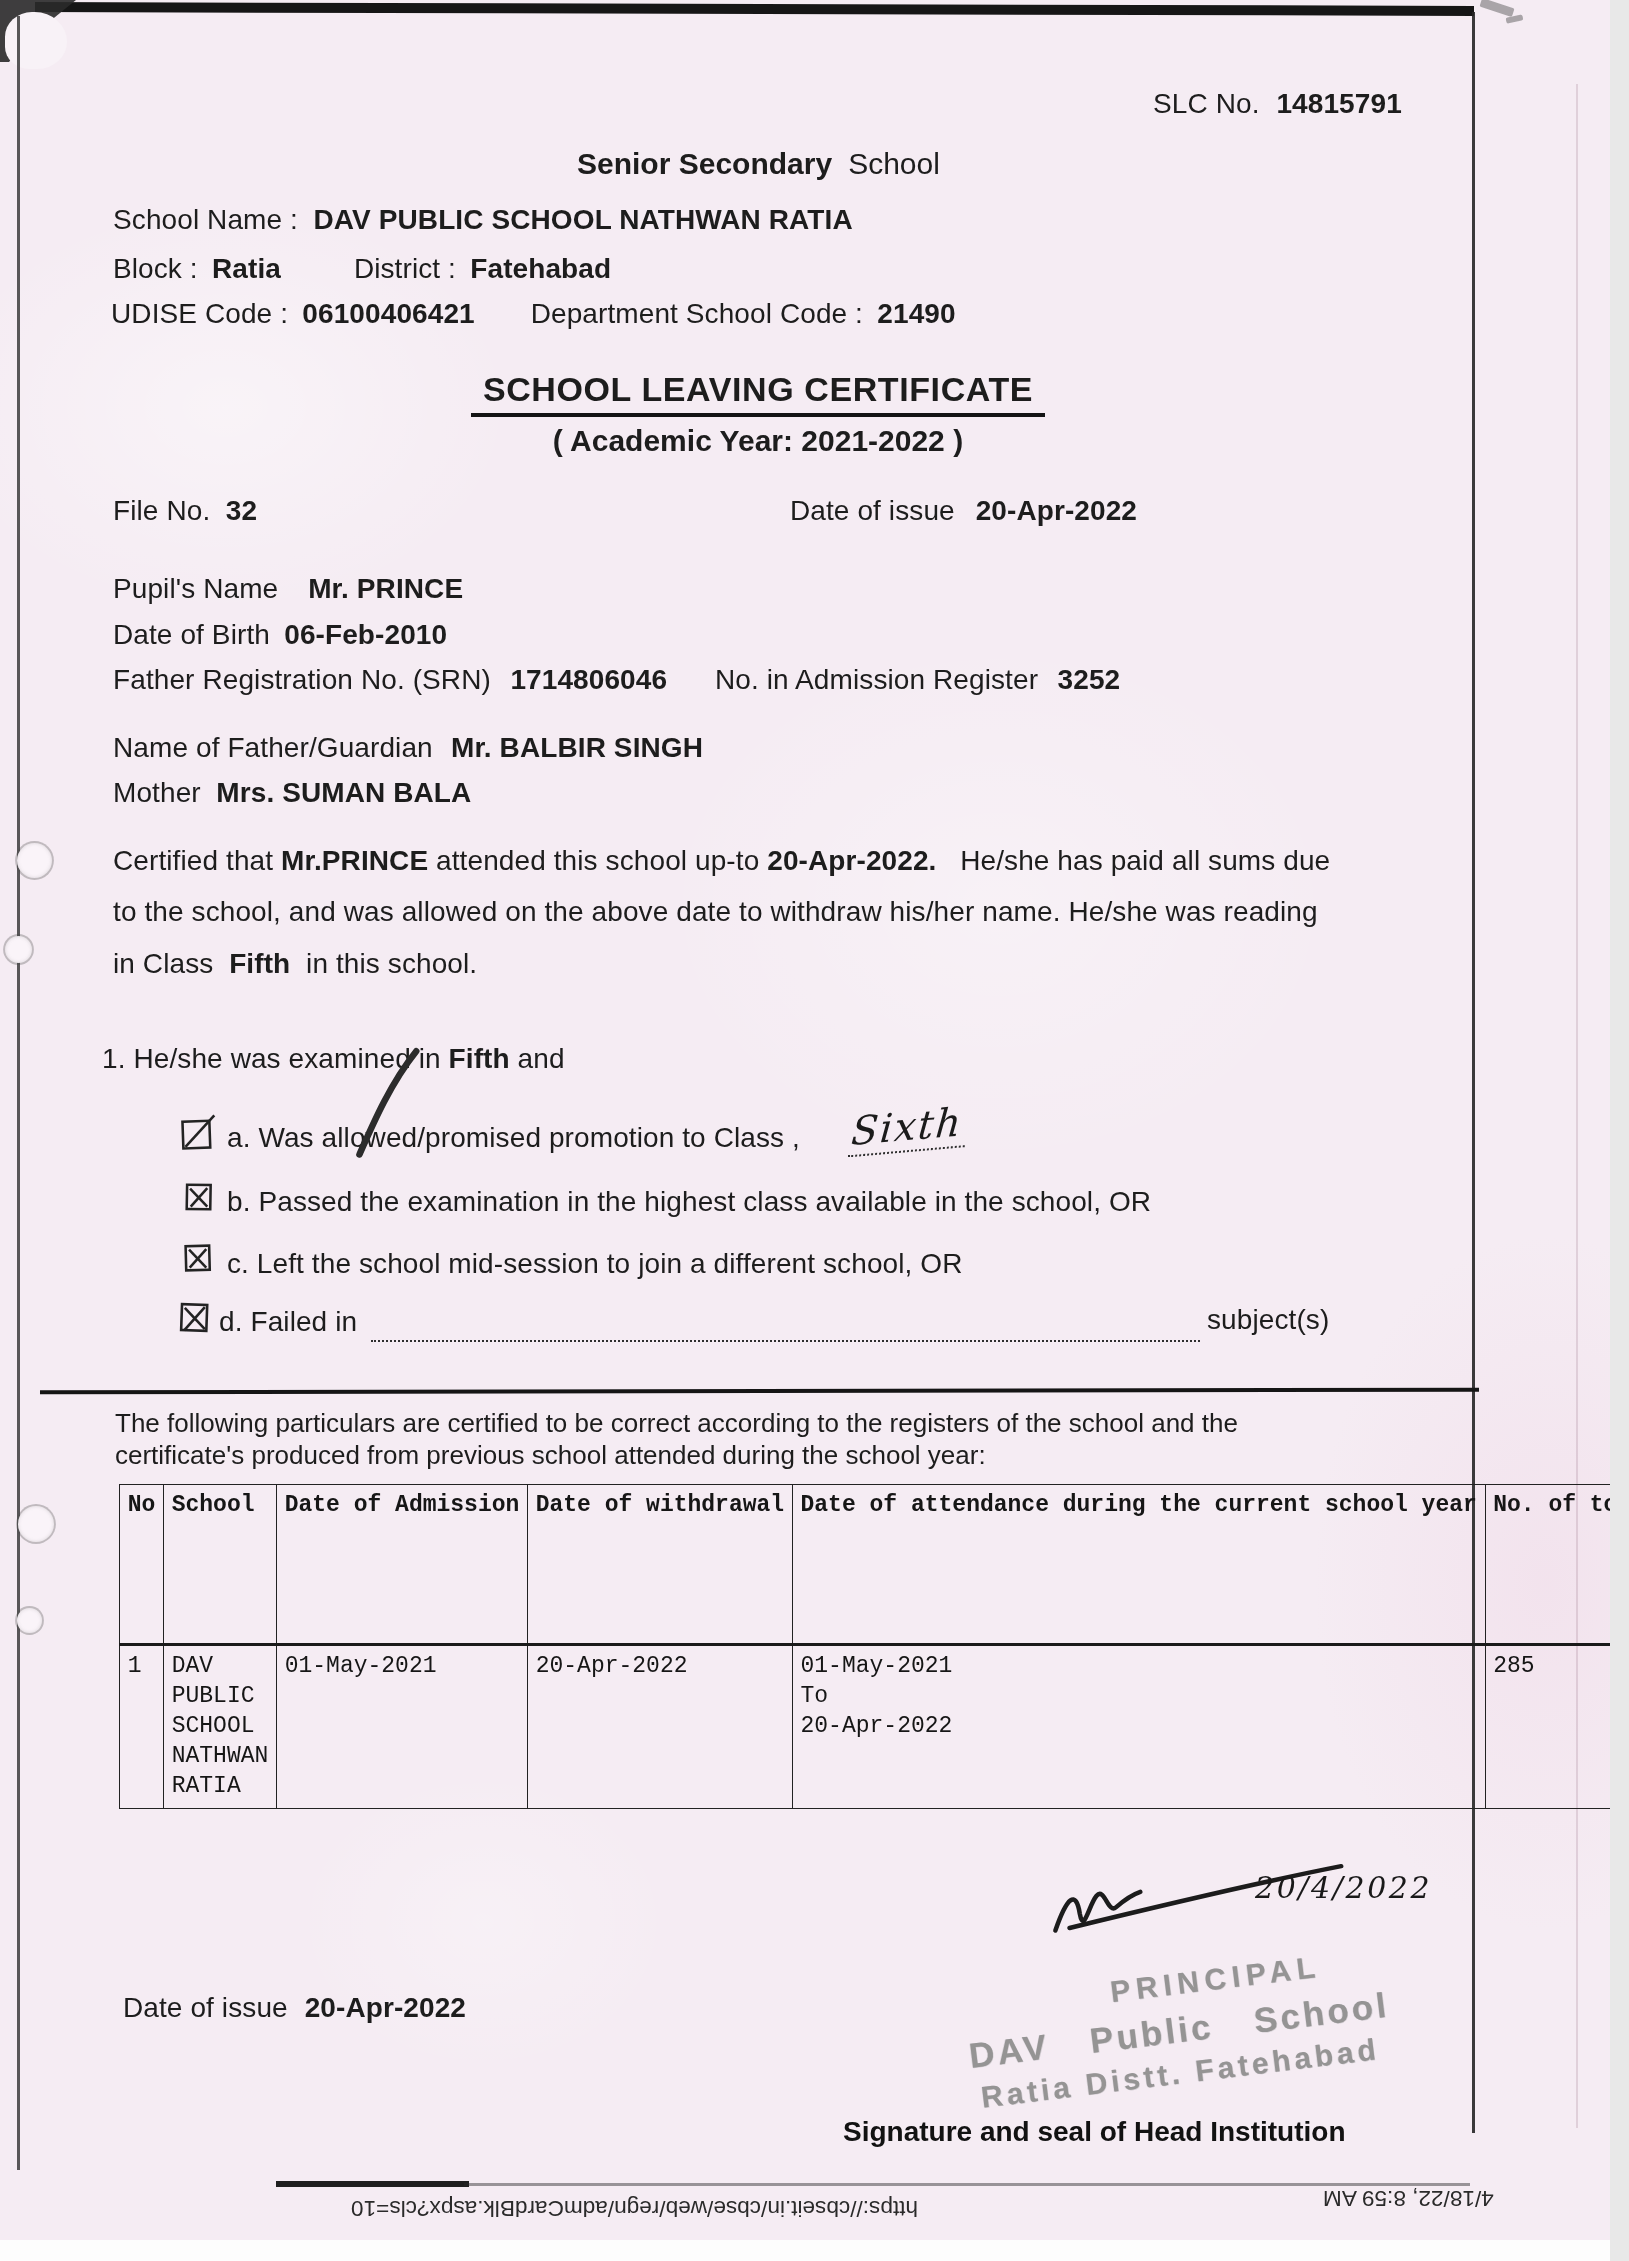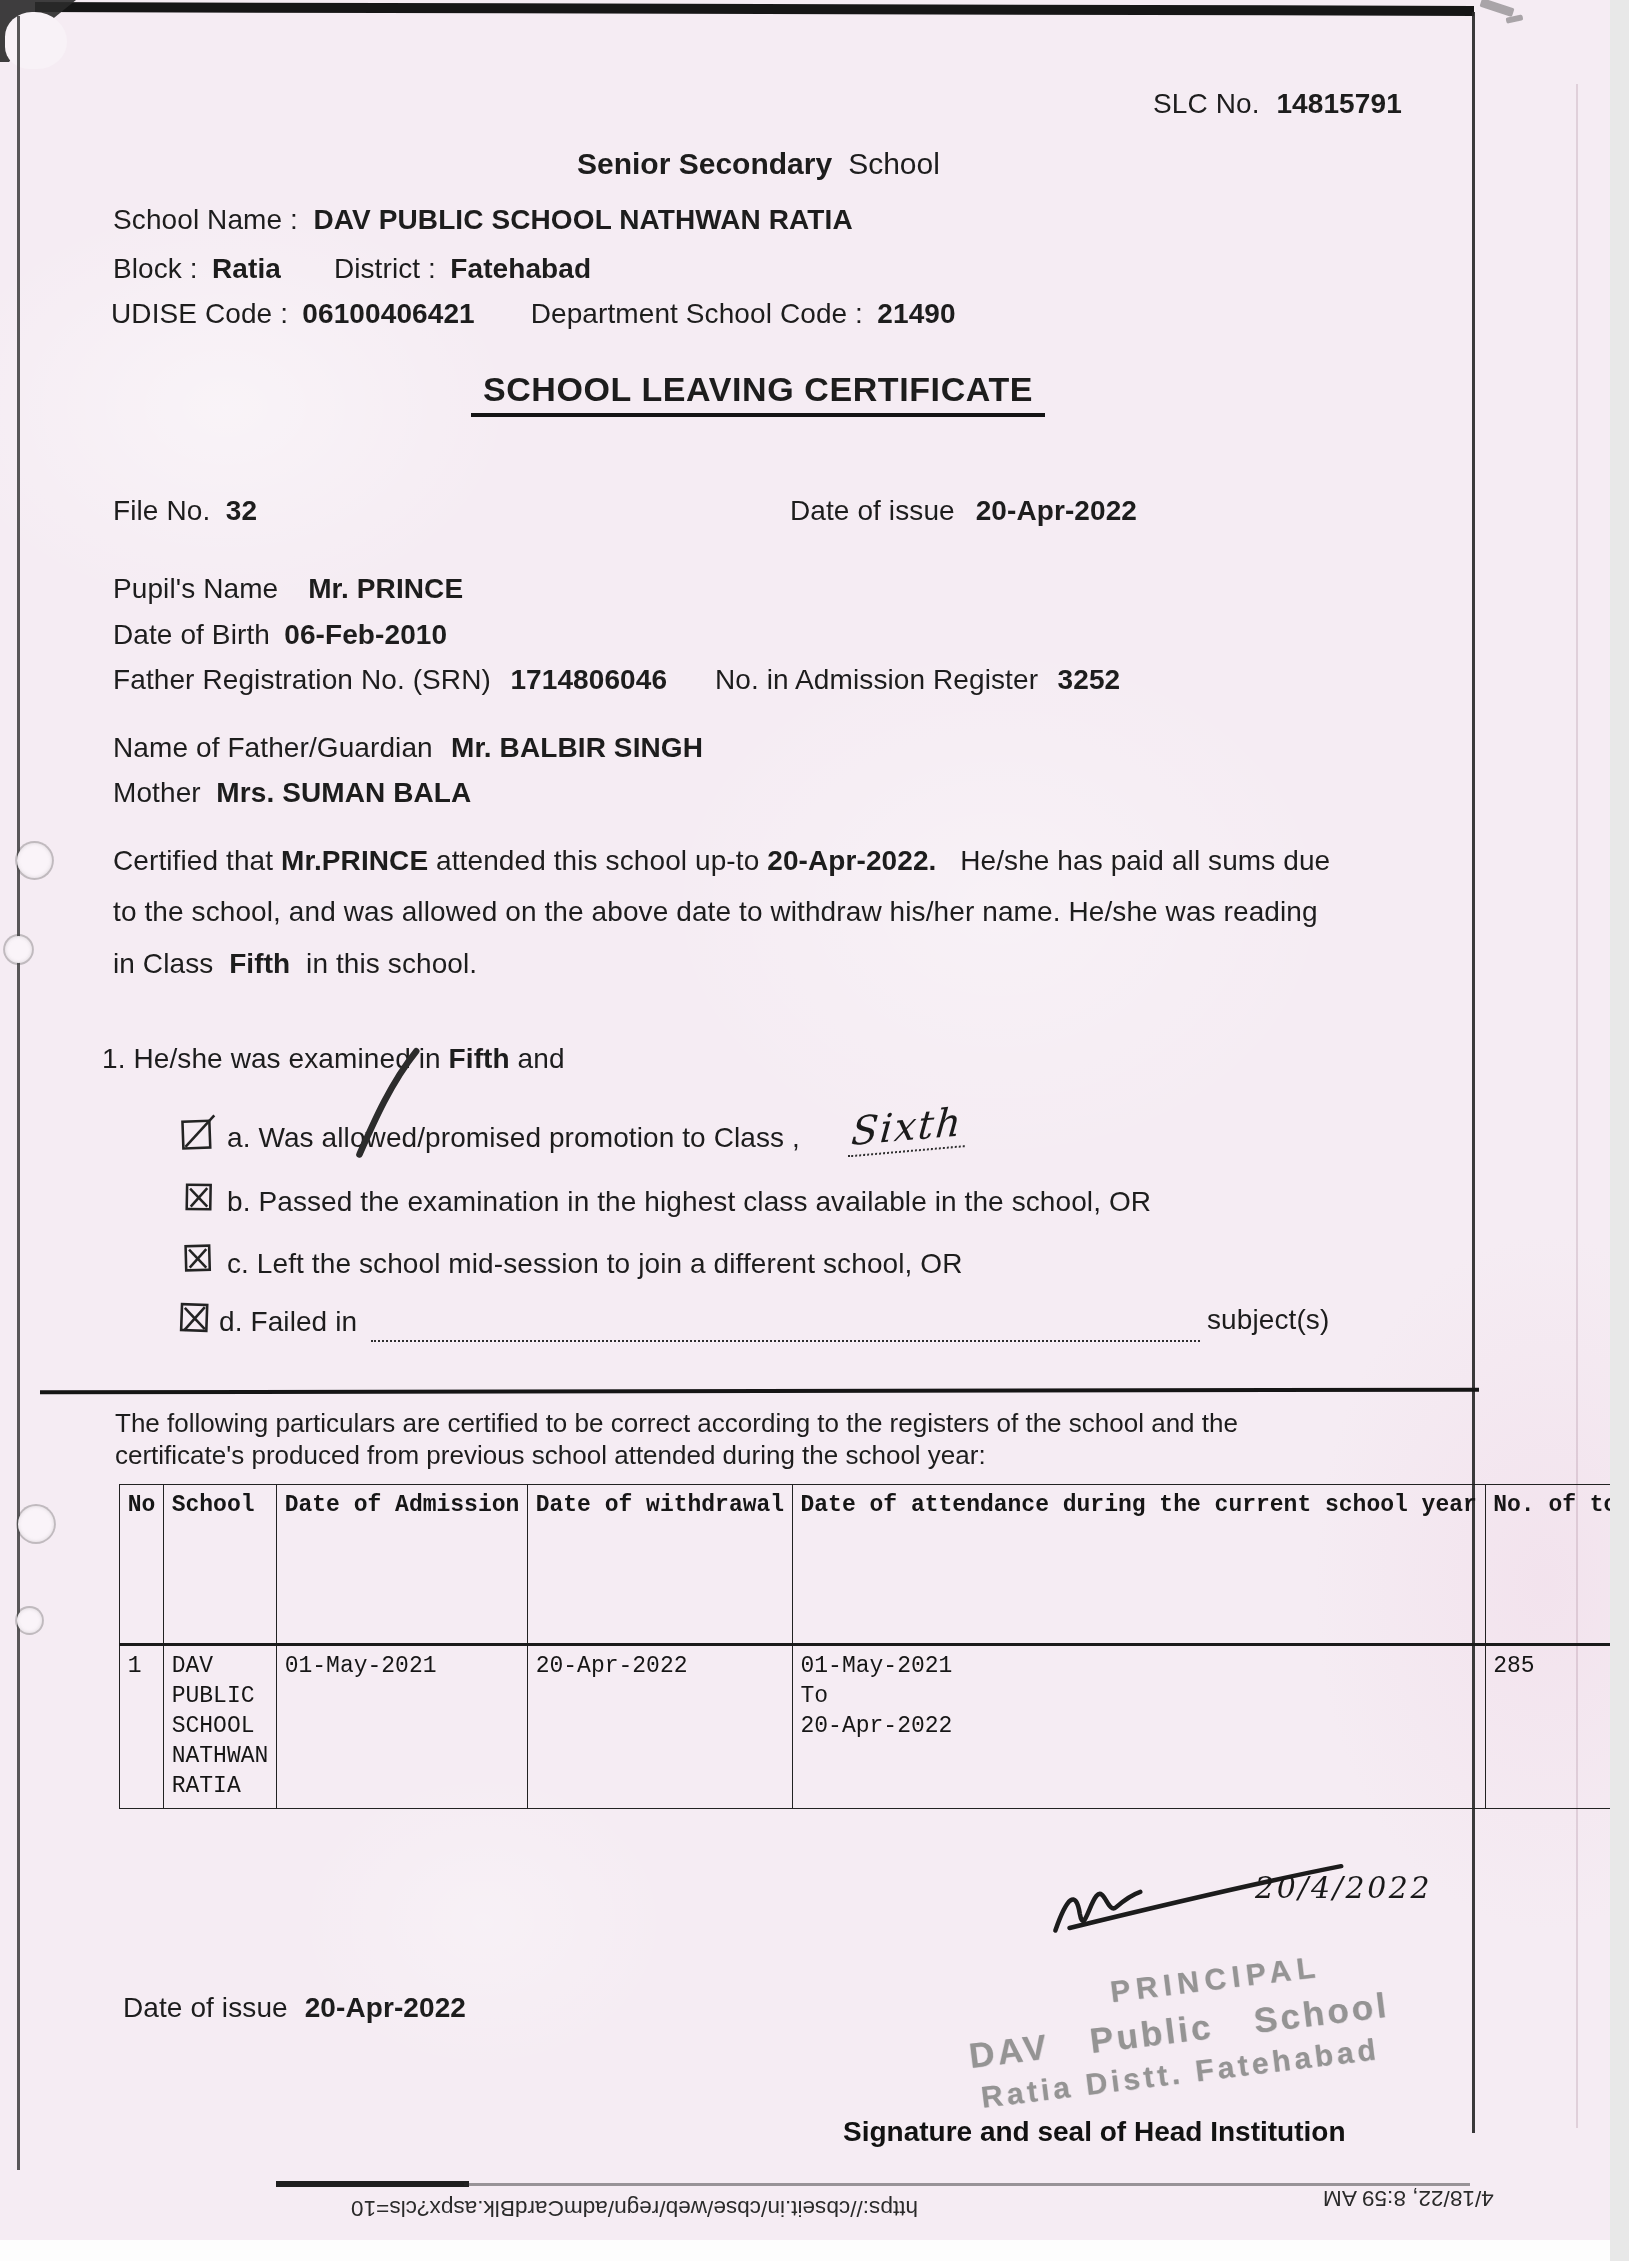--- a/index.html
+++ b/index.html
@@ -95,7 +95,7 @@
   <div class="abs t44" style="left:113px;top:253px;">
     <span>Block :</span>
     <span class="b" style="margin-left:6.4px;">Ratia</span>
-    <span style="margin-left:45px;">District :</span>
+    <span style="margin-left:65px;">District :</span>
     <span class="b" style="margin-left:6.4px;">Fatehabad</span>
   </div>
 

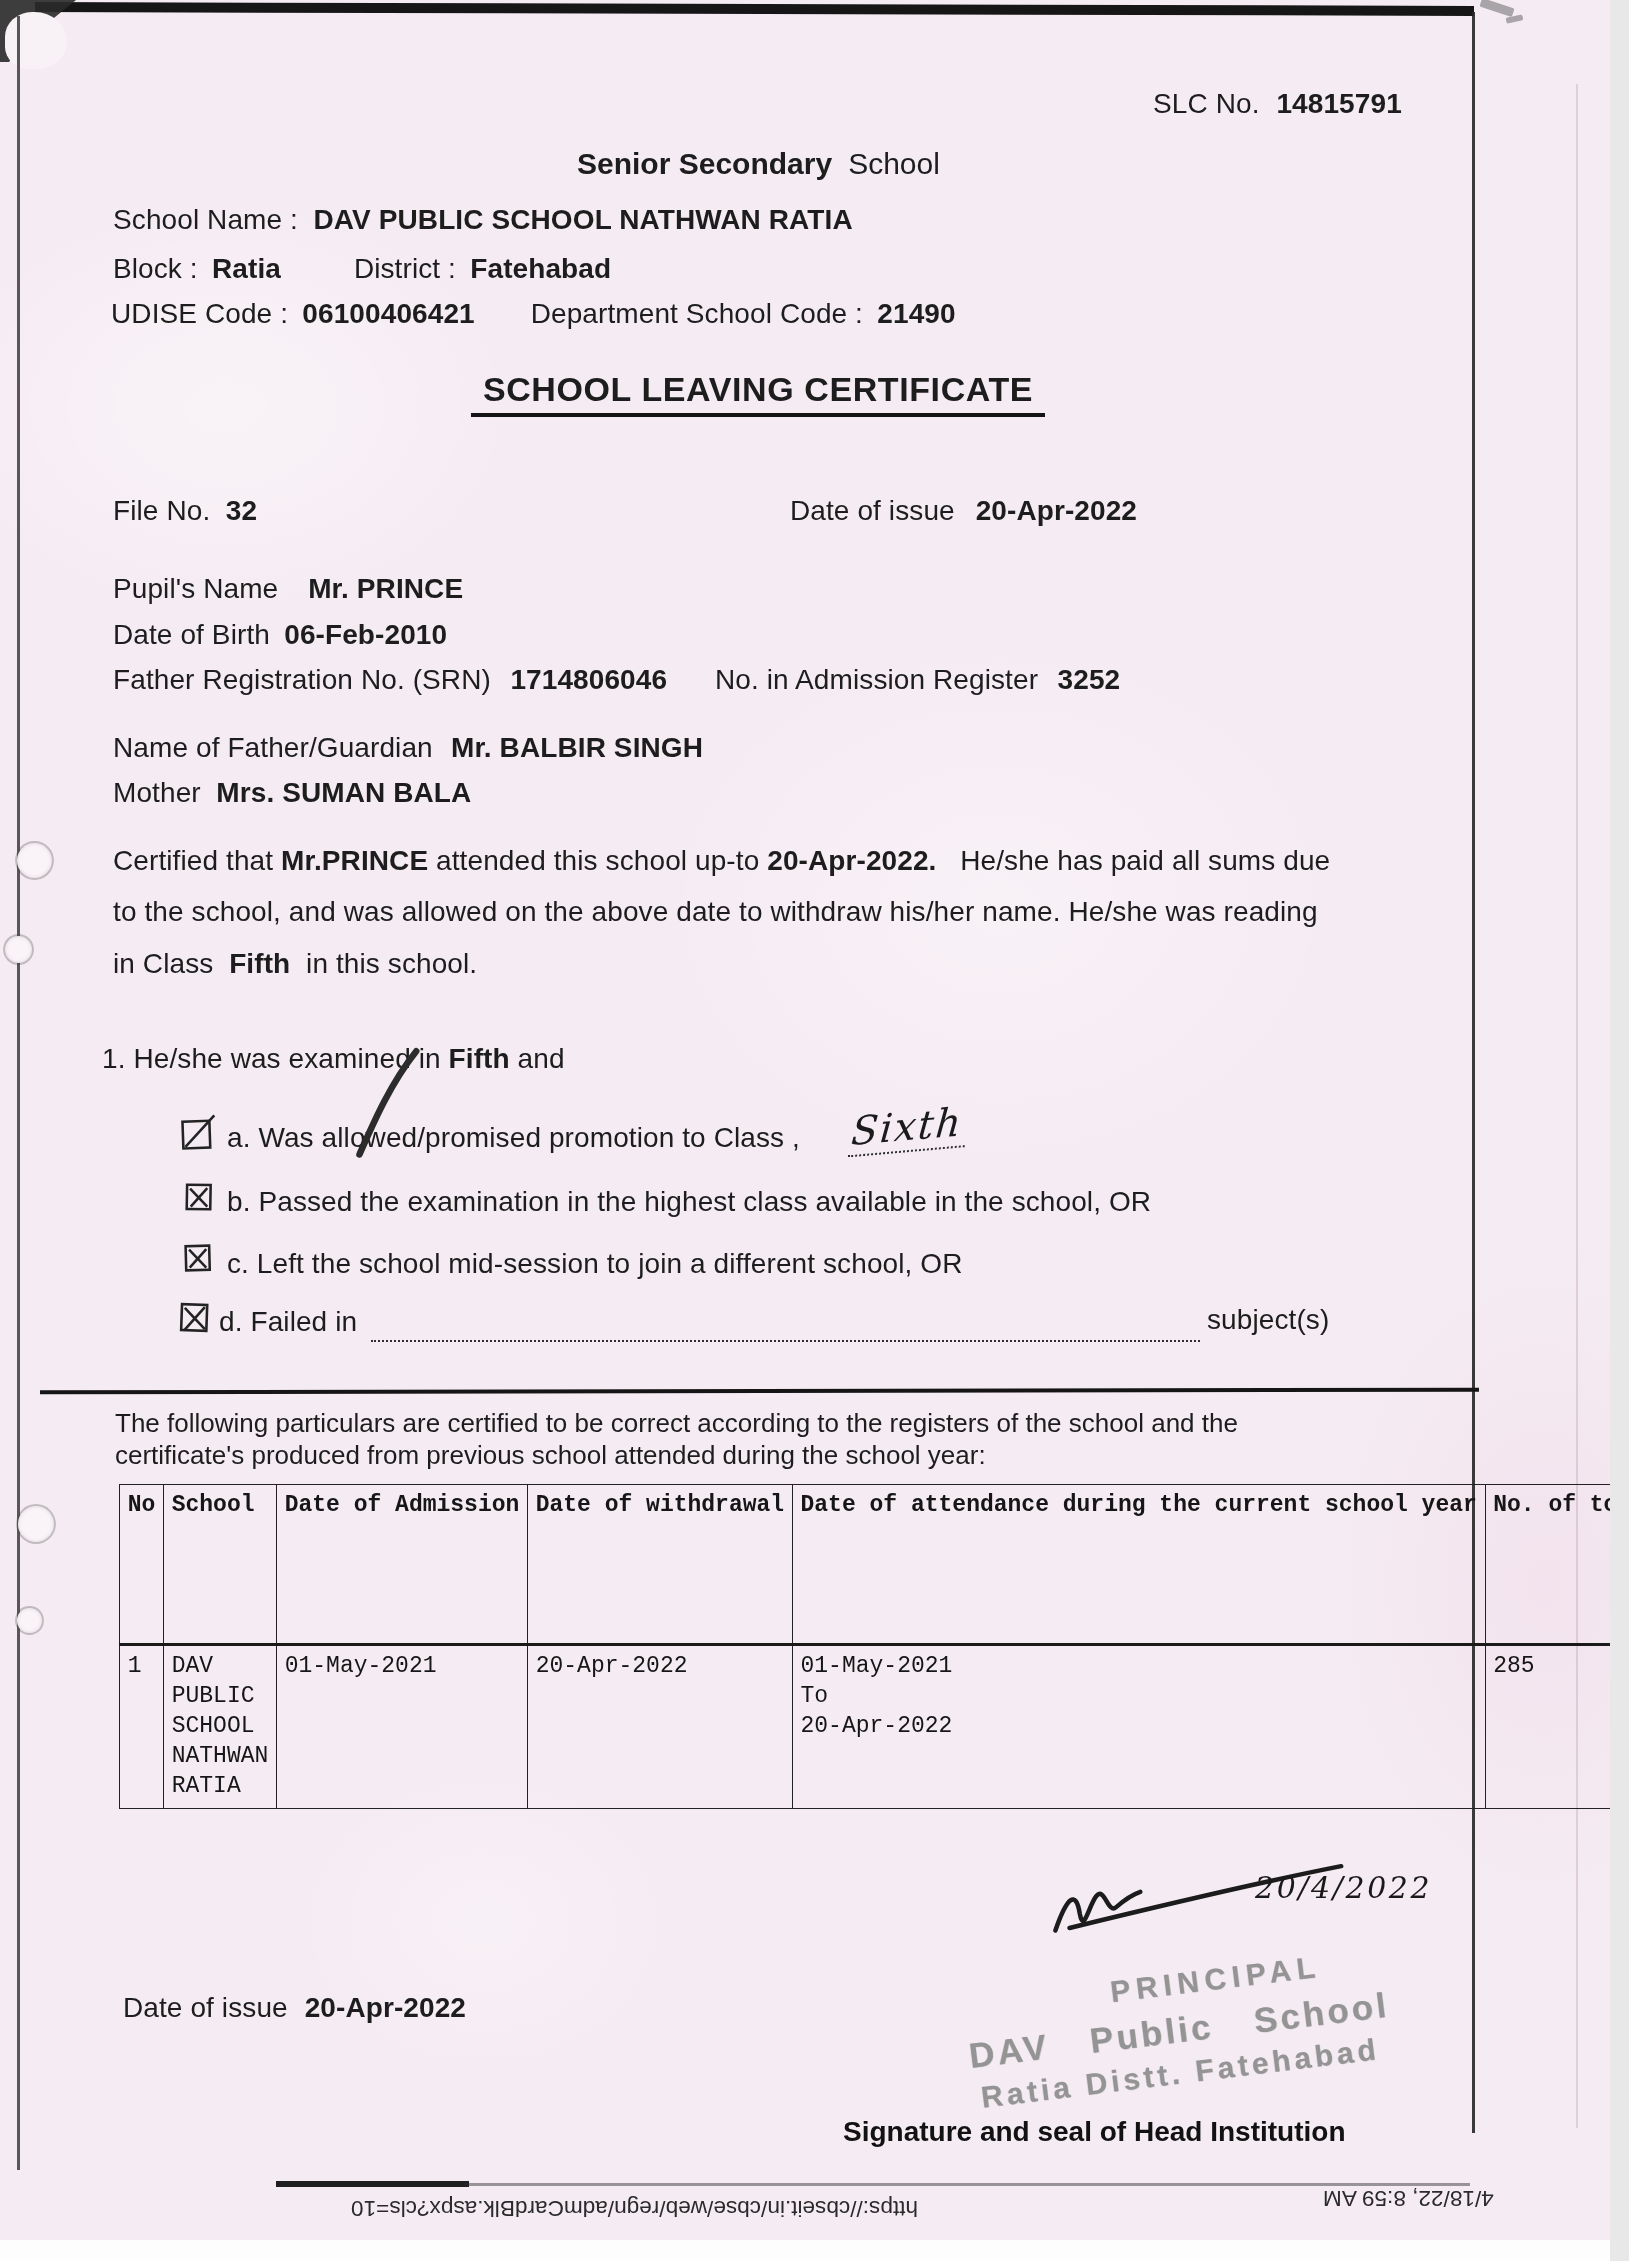--- a/index.html
+++ b/index.html
@@ -109,6 +109,9 @@
   <div class="abs center-wrap" style="top:370px;">
     <span class="title-main">SCHOOL LEAVING CERTIFICATE</span>
   </div>
+  <div class="abs center-wrap" style="top:424px;">
+    <span class="b t46">( Academic Year:  2021-2022  )</span>
+  </div>
 
   <div class="abs t44" style="left:113px;top:495px;">
     <span>File No.</span>

